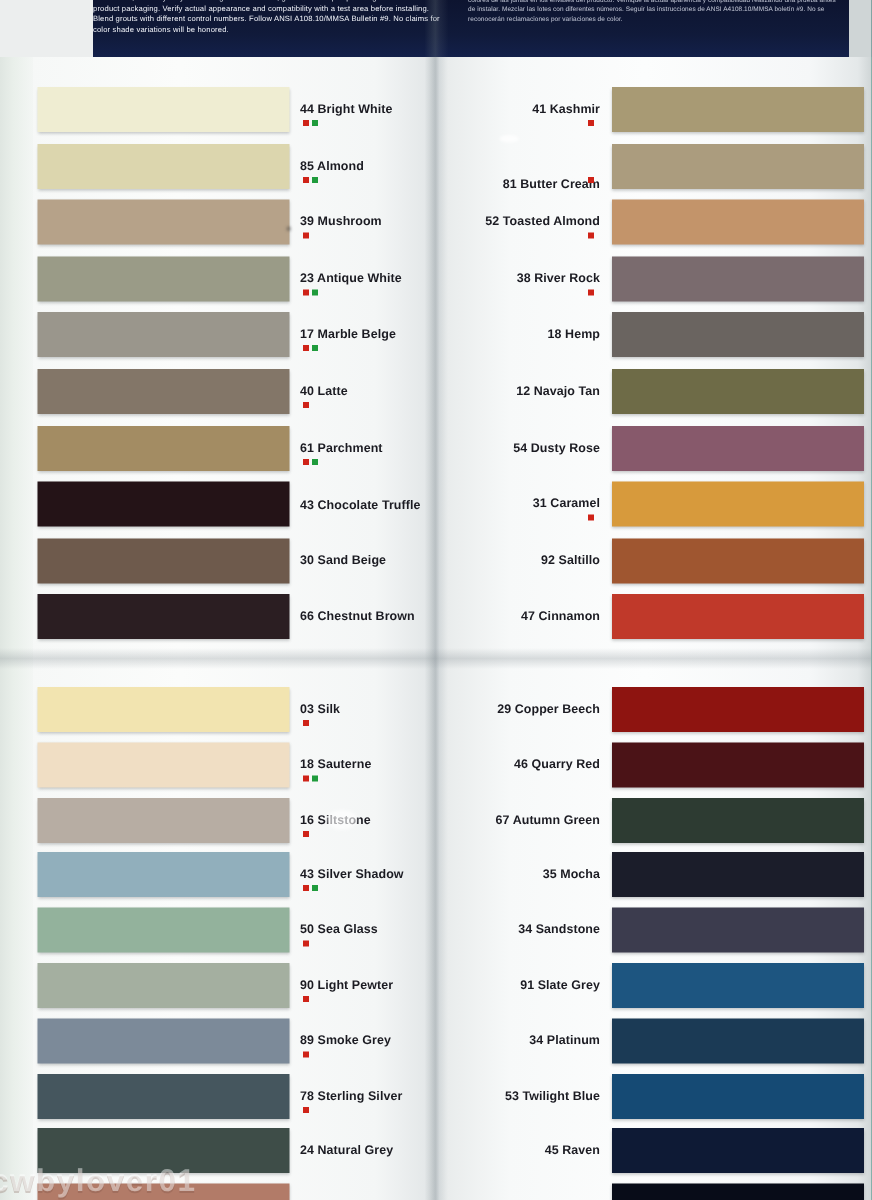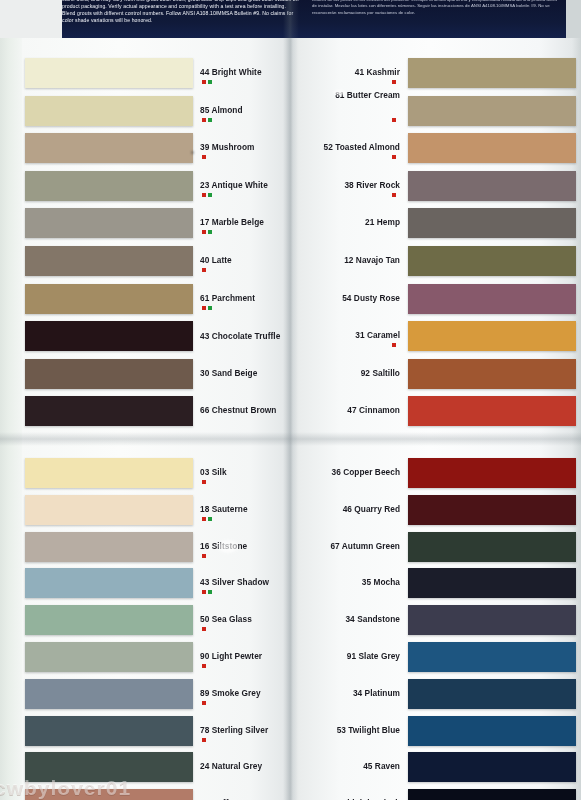--- a/index.html
+++ b/index.html
@@ -196,7 +196,7 @@
         </div>
         <div class="row" style="top: 0px; width: 581px; height: 0px;">
           <div class="swatch" style="left: 408px; top: 95.6px; width: 168px; background: rgb(171, 156, 126);"></div>
-          <div class="label" style="top: 90px; left: 0px; width: 400px;">81 Butter Cream</div>
+          <div class="label" style="top: 117px; left: 0px; width: 400px;">81 Butter Cream</div>
           <div class="marks" style="top: 117.6px; left: 0px; width: 396px;">
             <span class="mk red"></span>
           </div>

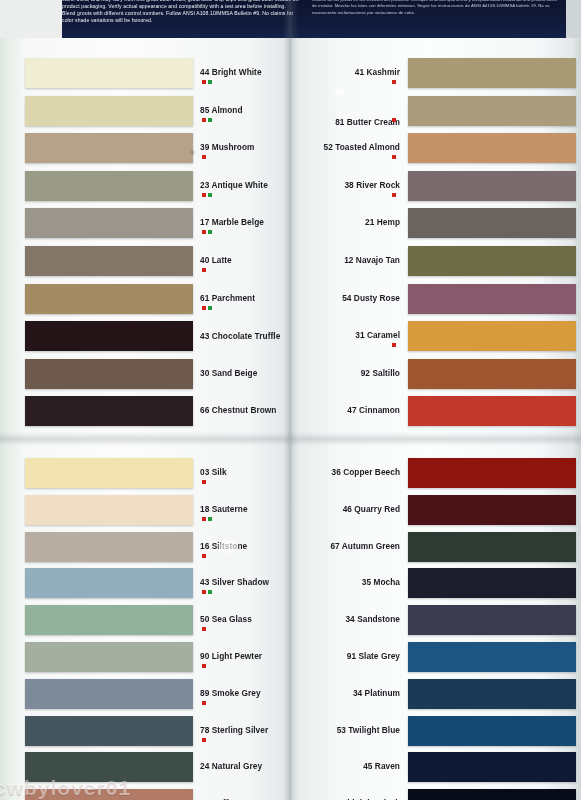--- a/index.html
+++ b/index.html
@@ -217,7 +217,7 @@
         </div>
         <div class="row" style="top: 0px; width: 581px; height: 0px;">
           <div class="swatch" style="left: 408px; top: 208.4px; width: 168px; background: rgb(106, 100, 96);"></div>
-          <div class="label" style="top: 217.4px; left: 0px; width: 400px;">21 Hemp</div>
+          <div class="label" style="top: 217.4px; left: 0px; width: 400px;">18 Hemp</div>
         </div>
         <div class="row" style="top: 0px; width: 581px; height: 0px;">
           <div class="swatch" style="left: 408px; top: 246px; width: 168px; background: rgb(110, 107, 71);"></div>

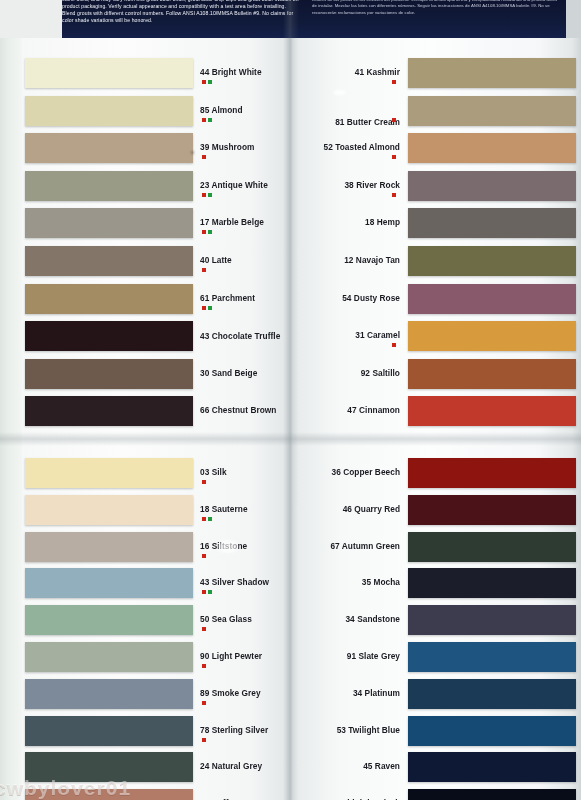--- a/index.html
+++ b/index.html
@@ -314,7 +314,7 @@
       <div class="quad rt" style="left: 0px; top: 0px; width: 581px;">
         <div class="row" style="top: 0px; width: 581px; height: 0px;">
           <div class="swatch" style="left: 408px; top: 458px; width: 168px; background: rgb(142, 20, 16);"></div>
-          <div class="label" style="top: 467px; left: 0px; width: 400px;">36 Copper Beech</div>
+          <div class="label" style="top: 467px; left: 0px; width: 400px;">29 Copper Beech</div>
         </div>
         <div class="row" style="top: 0px; width: 581px; height: 0px;">
           <div class="swatch" style="left: 408px; top: 494.8px; width: 168px; background: rgb(75, 19, 23);"></div>

